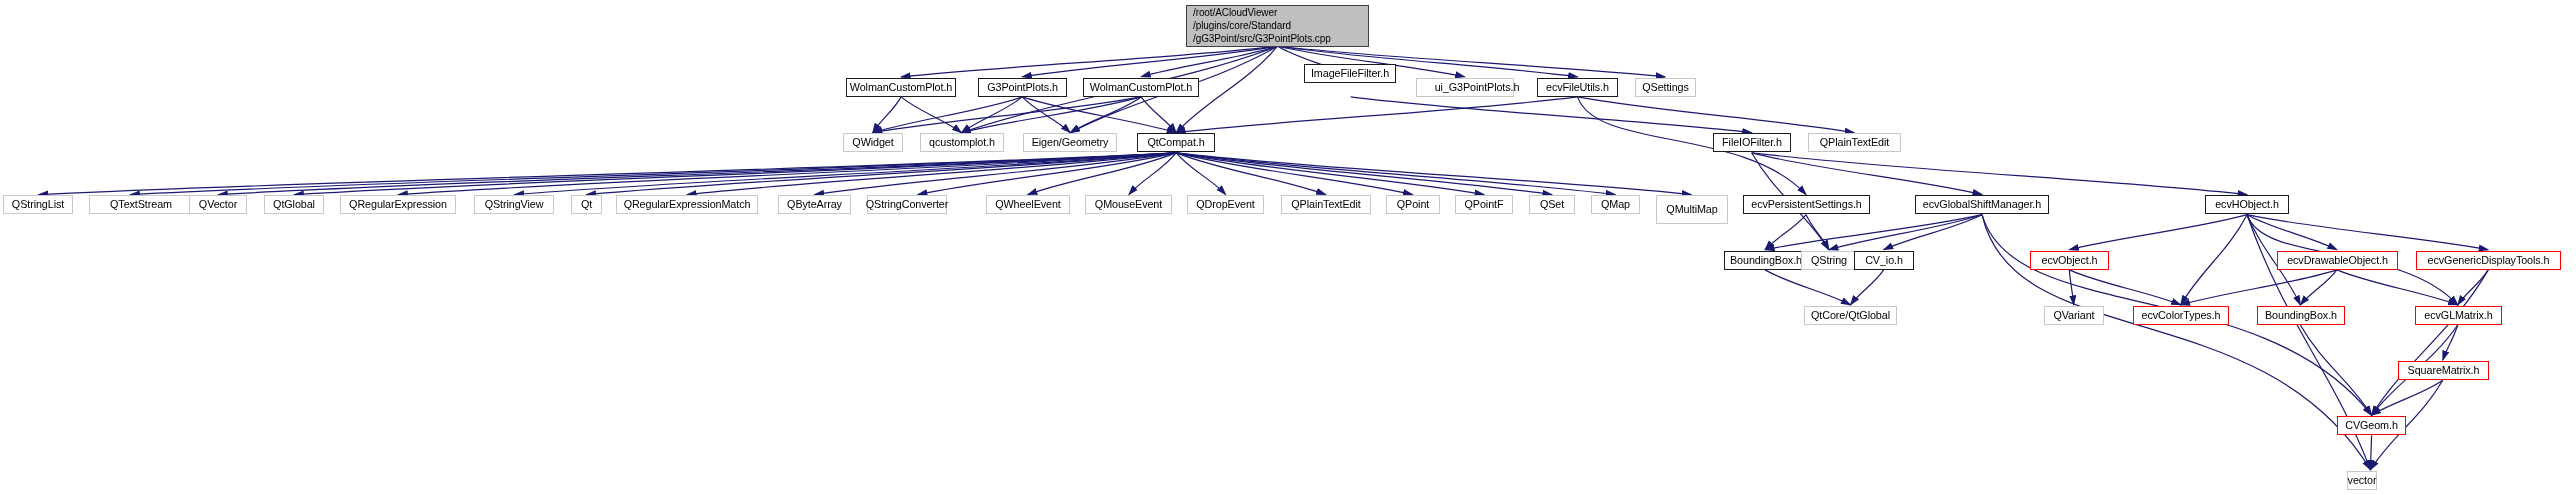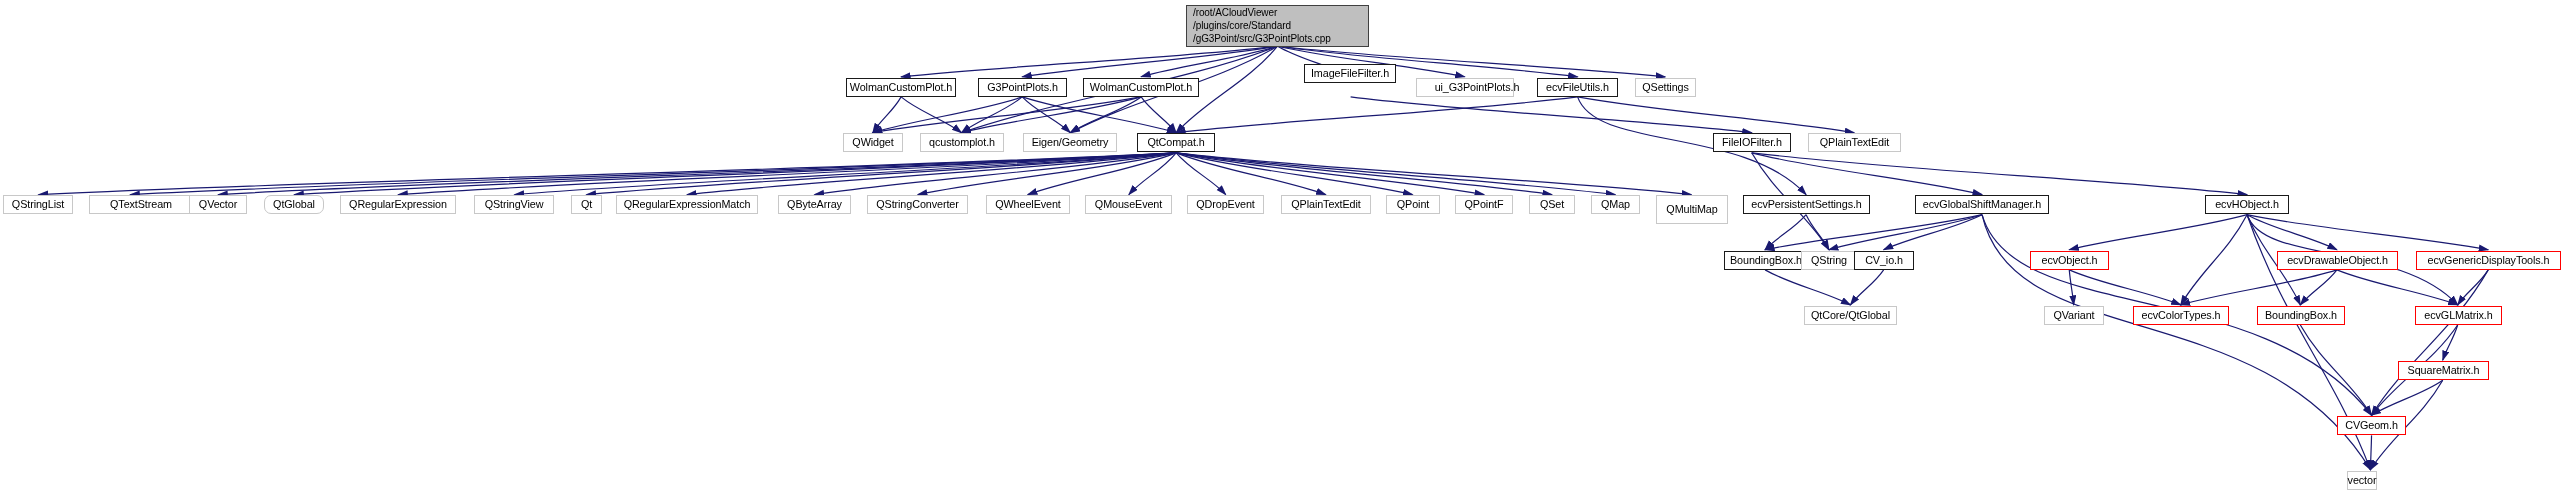--- a/index.html
+++ b/index.html
@@ -196,7 +196,7 @@
       <div class="node" style="left: 189px; top: 195px; width: 58px; height: 19.4px;">
         <span>QVector</span>
       </div>
-      <div class="node" style="left: 264px; top: 195px; width: 60px; height: 19.4px; border-radius: 7px;">
+      <div class="node" style="left: 264px; top: 195px; width: 60px; height: 19.4px;">
         <span>QtGlobal</span>
       </div>
       <div class="node" style="left: 340px; top: 195px; width: 116px; height: 19.4px;">

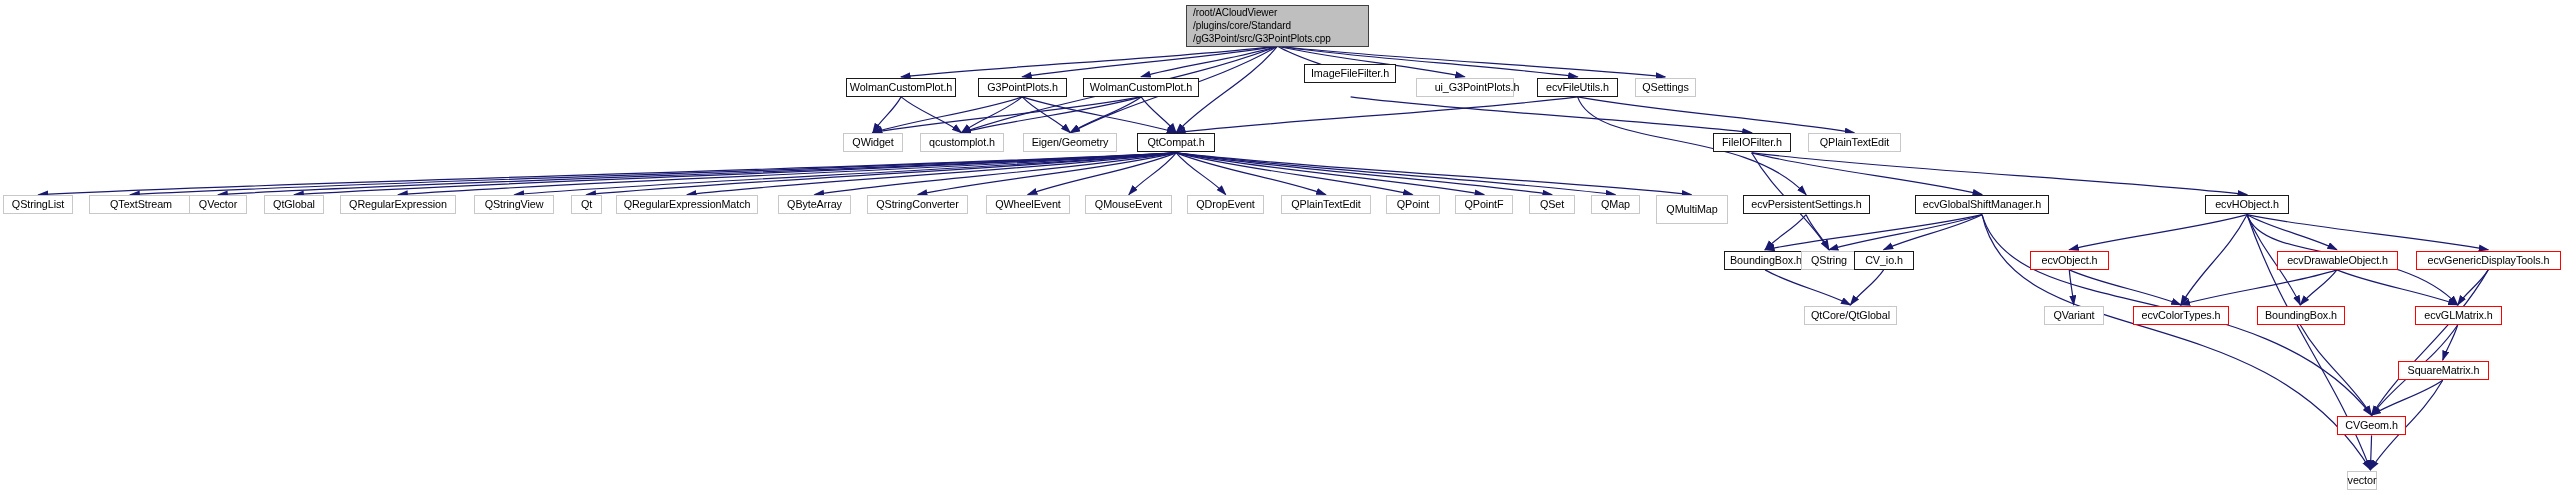--- a/index.html
+++ b/index.html
@@ -214,7 +214,7 @@
       <div class="node" style="left: 778px; top: 195px; width: 73px; height: 19.4px;">
         <span>QByteArray</span>
       </div>
-      <div class="node" style="left: 867px; top: 195px; width: 101px; height: 19.4px;">
+      <div class="node" style="left: 867px; top: 195px; width: 80px; height: 19.4px;">
         <span>QStringConverter</span>
       </div>
       <div class="node" style="left: 986px; top: 195px; width: 84px; height: 19.4px;">

